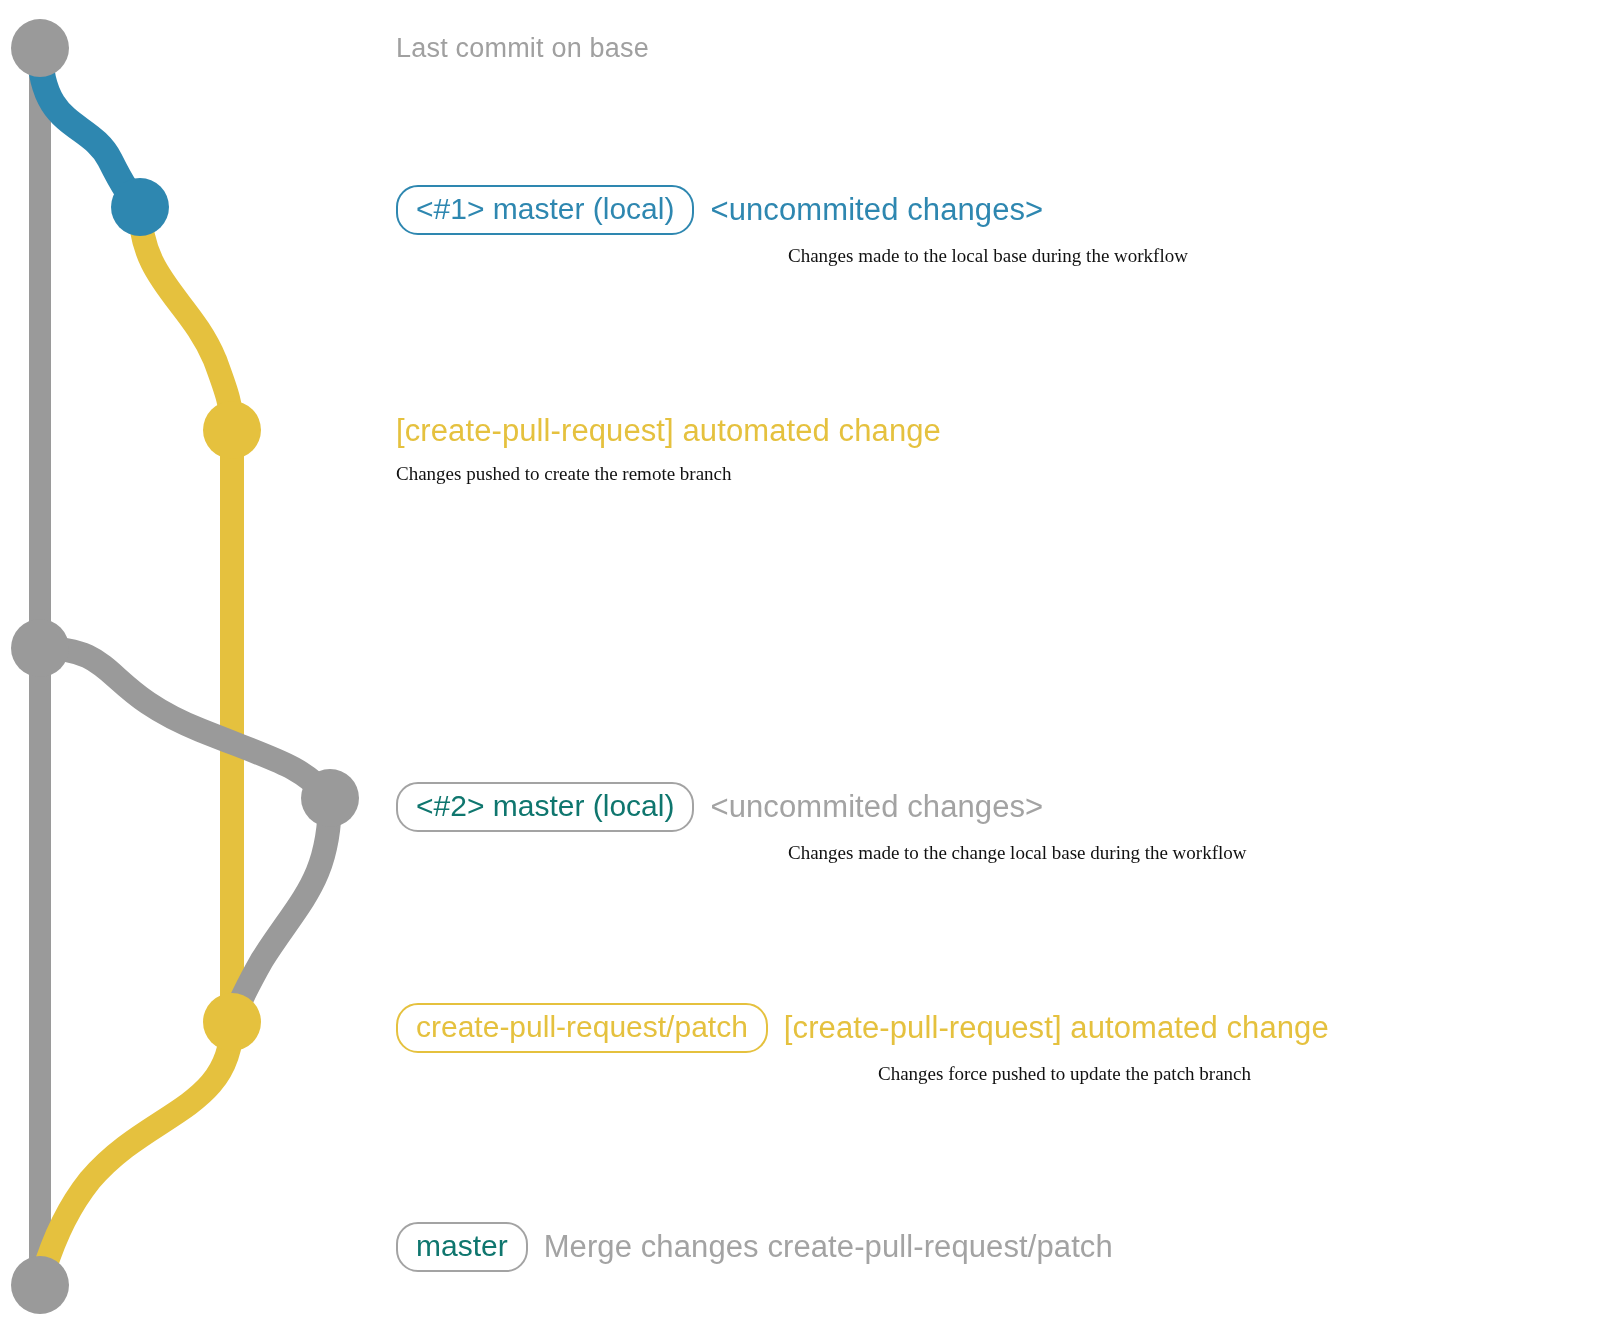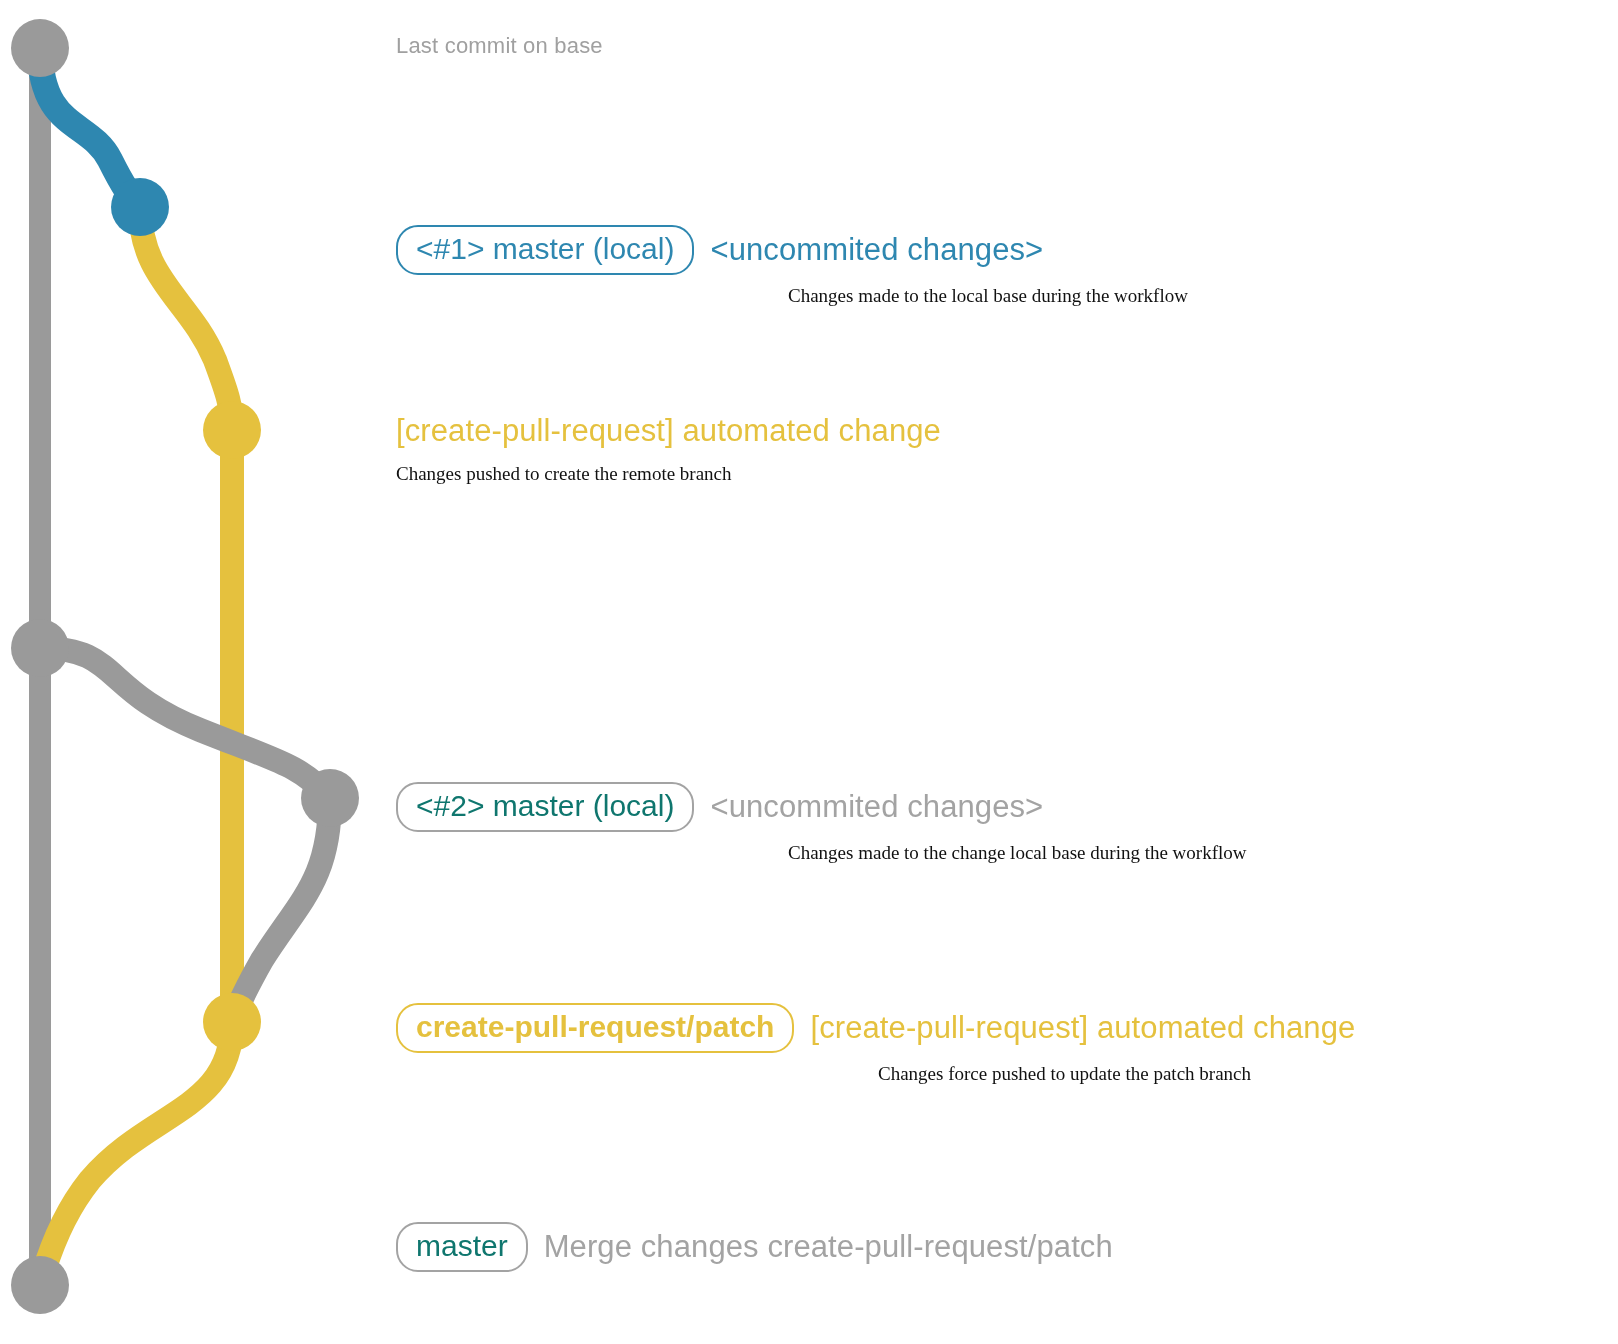--- a/index.html
+++ b/index.html
@@ -33,7 +33,7 @@
   }
   .section-heading {
     font-family: "Liberation Sans", sans-serif;
-    font-size: 22px;
+    font-size: 27px;
     color: #a0a0a0;
     white-space: nowrap;
     letter-spacing: 0.2px;

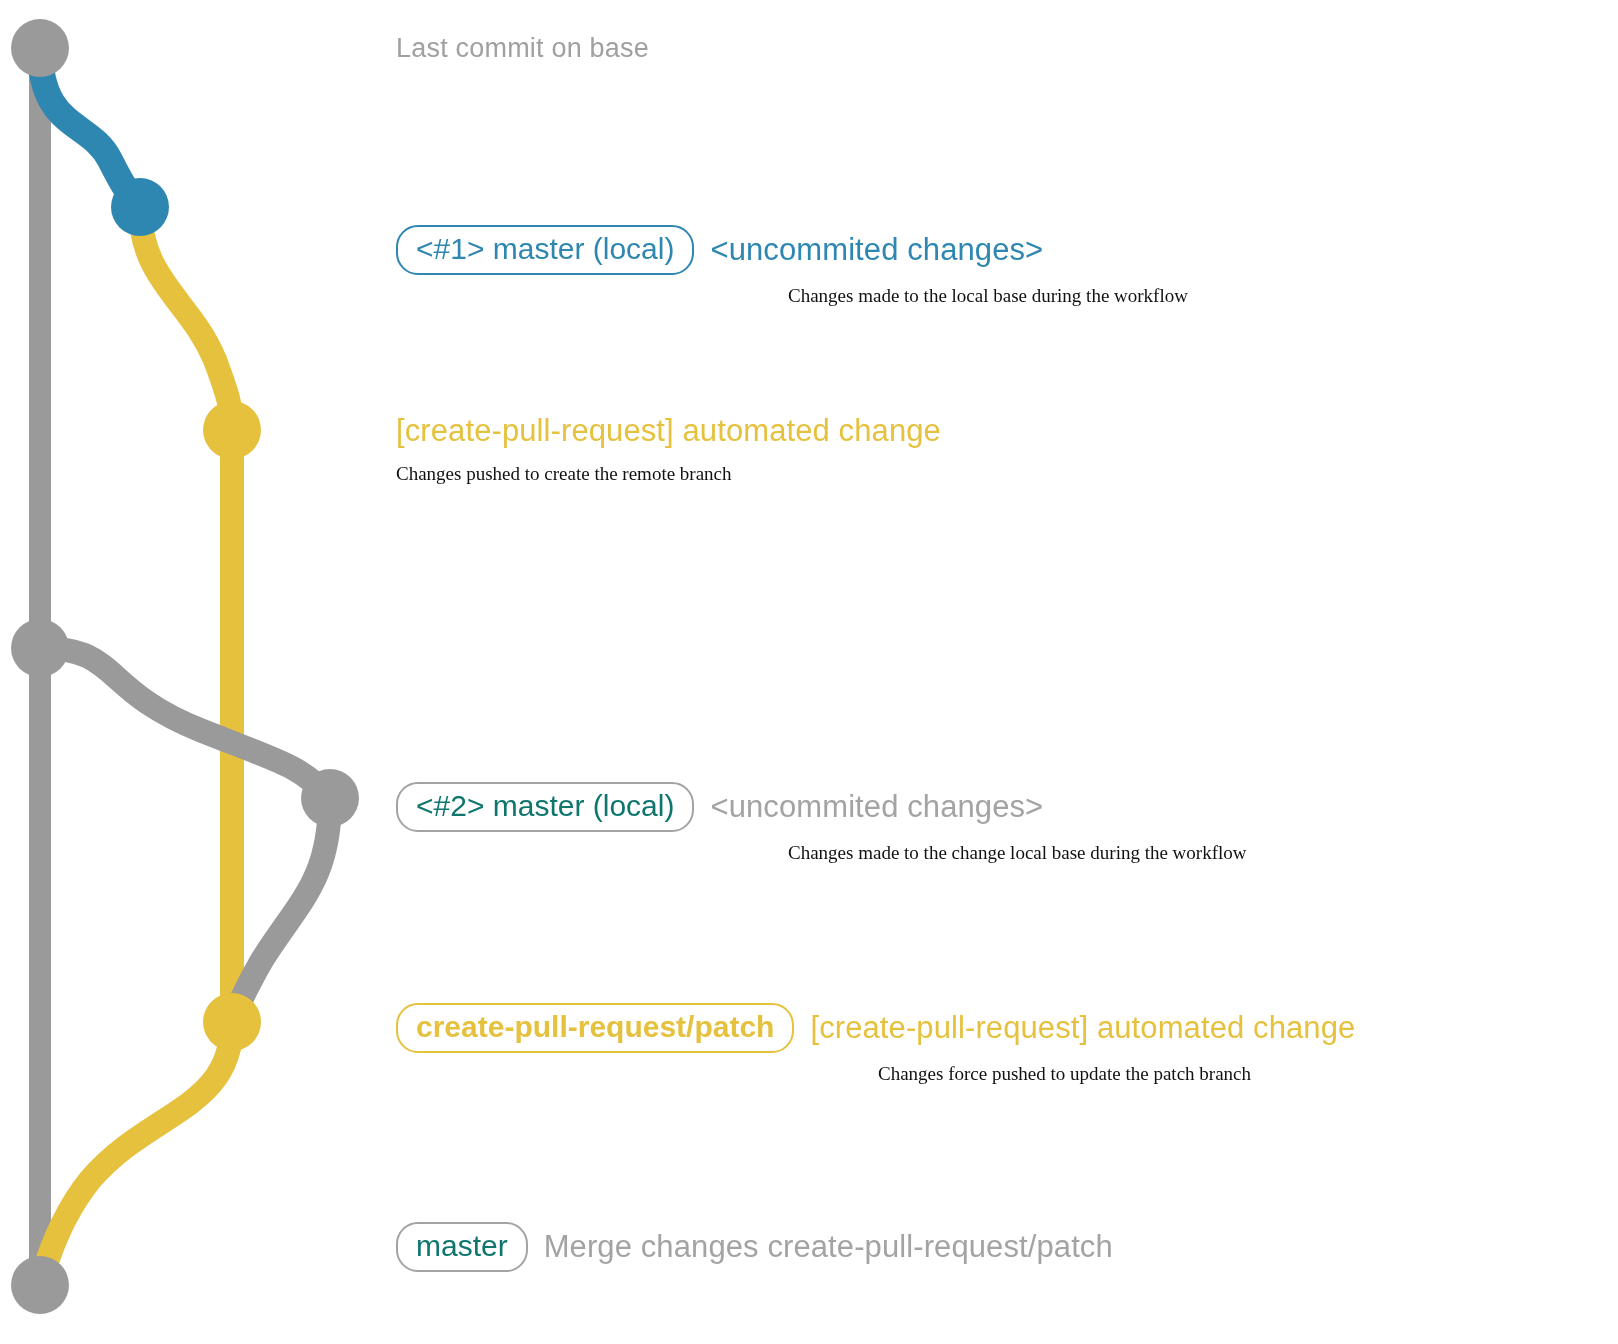--- a/index.html
+++ b/index.html
@@ -116,7 +116,7 @@
     <div class="section-heading">Last commit on base</div>
   </div>
 
-  <div class="entry" style="left:396px; top:185px;margin-top:40px;">
+  <div class="entry" style="left:396px; top:185px;">
     <div class="row">
       <span class="badge blue">&lt;#1&gt; master (local)</span>
       <span class="commit-msg blue">&lt;uncommited changes&gt;</span>

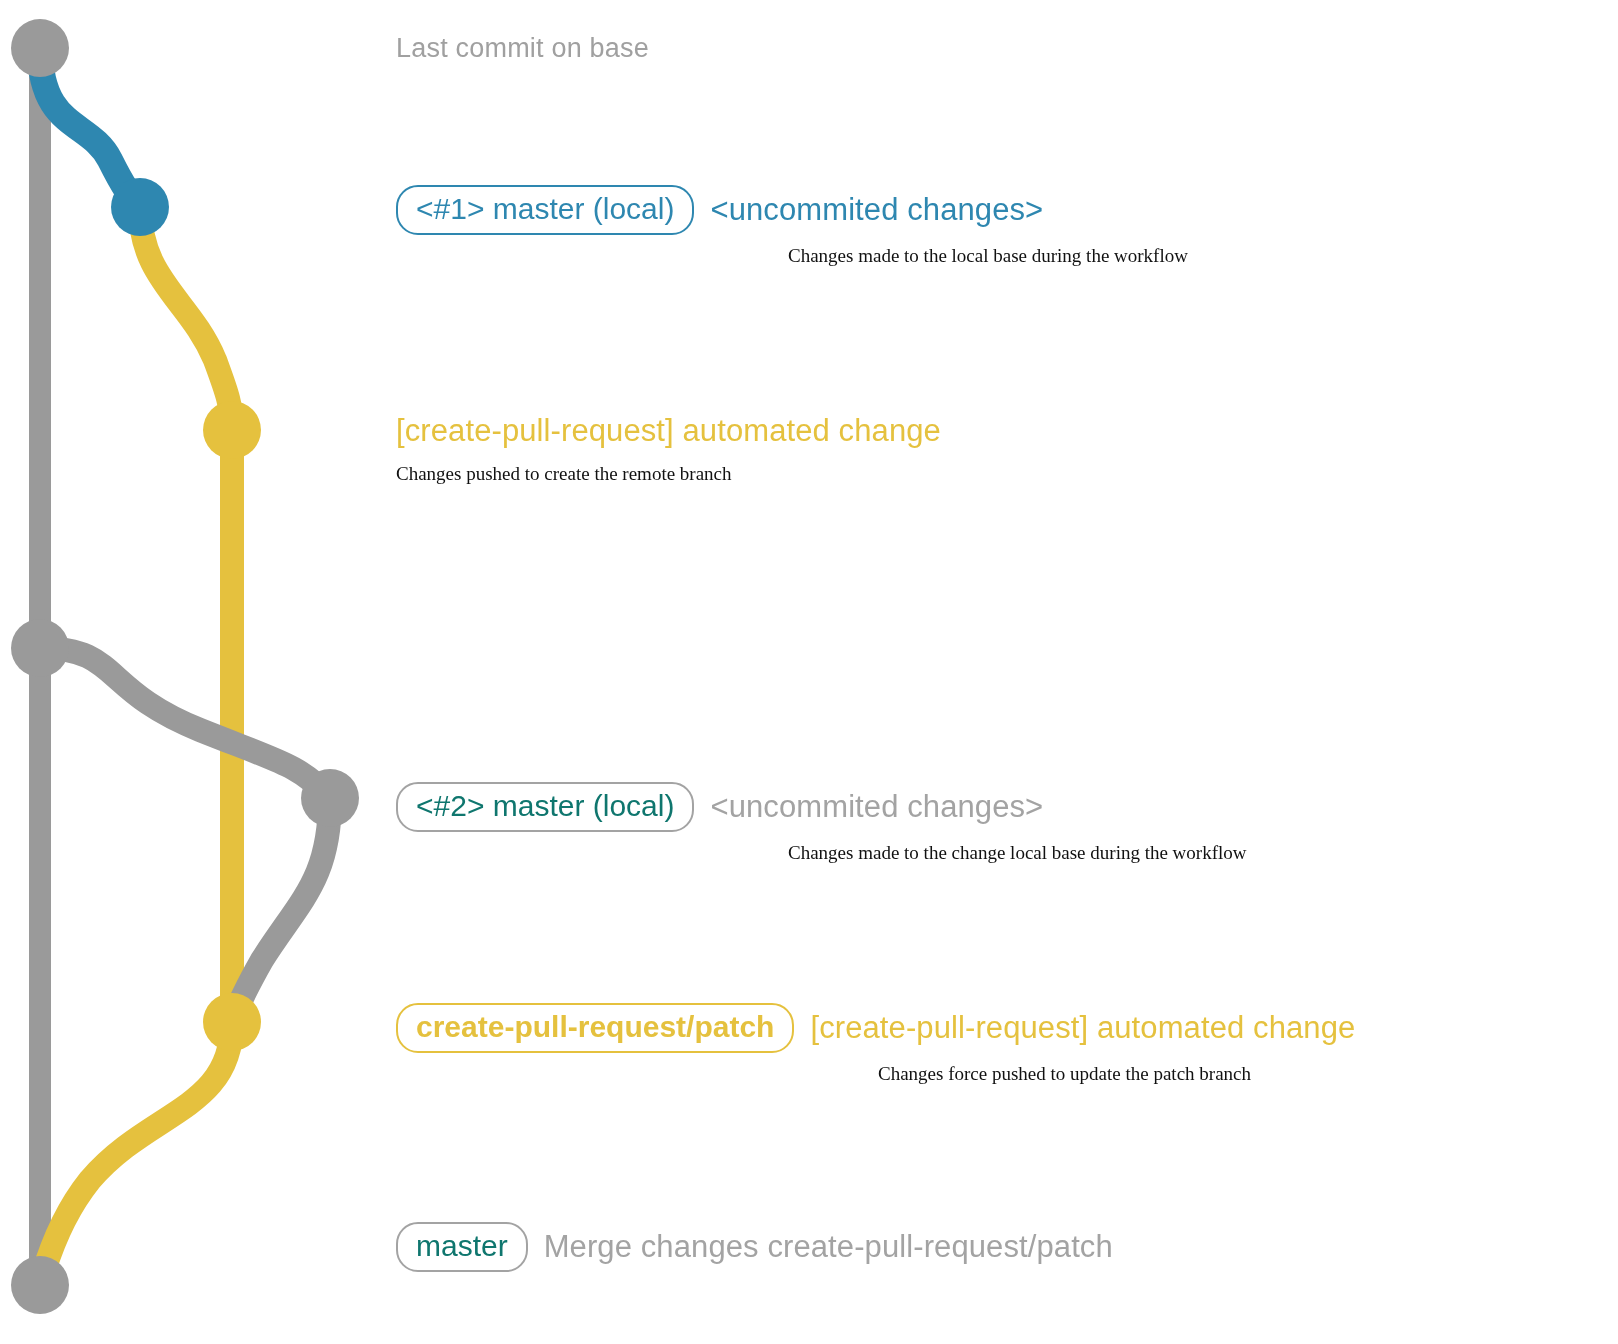--- a/index.html
+++ b/index.html
@@ -61,7 +61,6 @@
   .badge.yellow {
     border-color: #e5c13e;
     color: #e5c13e;
-    font-weight: bold;
   }
   .badge.gray {
     border-color: #a3a3a3;

